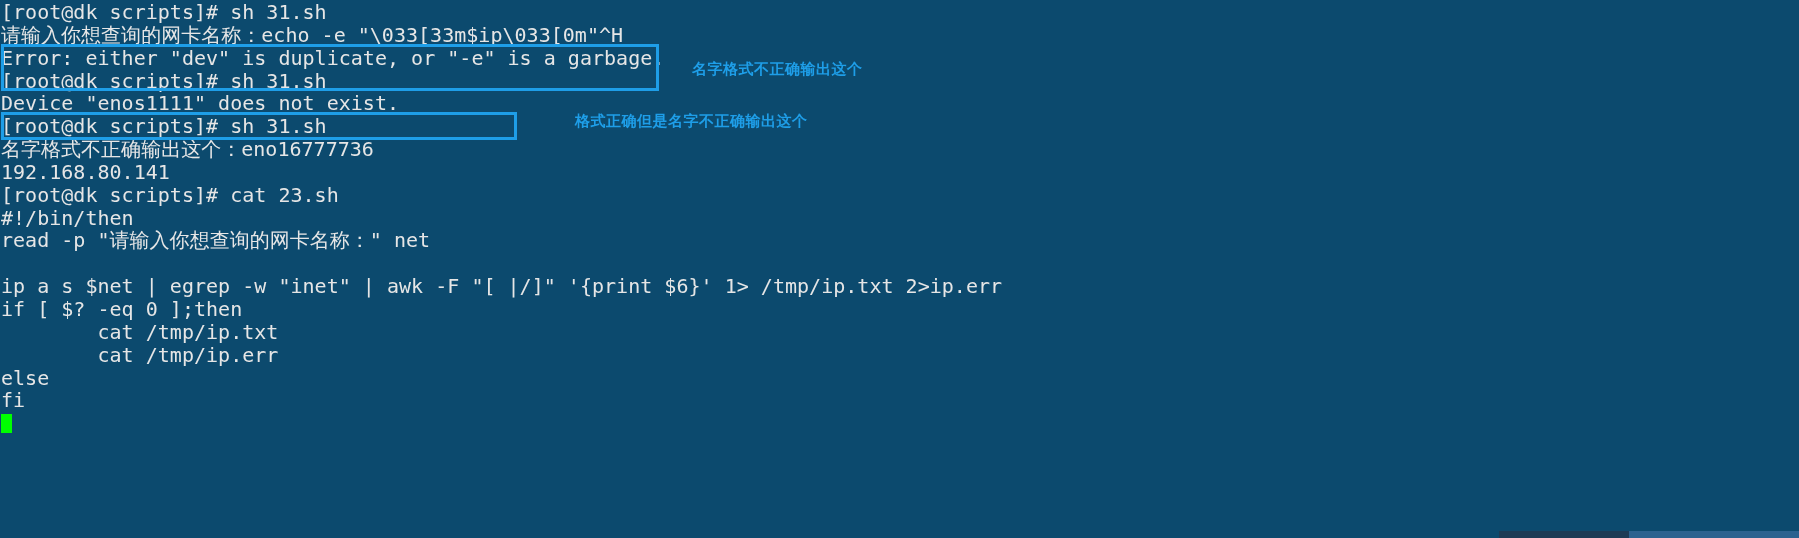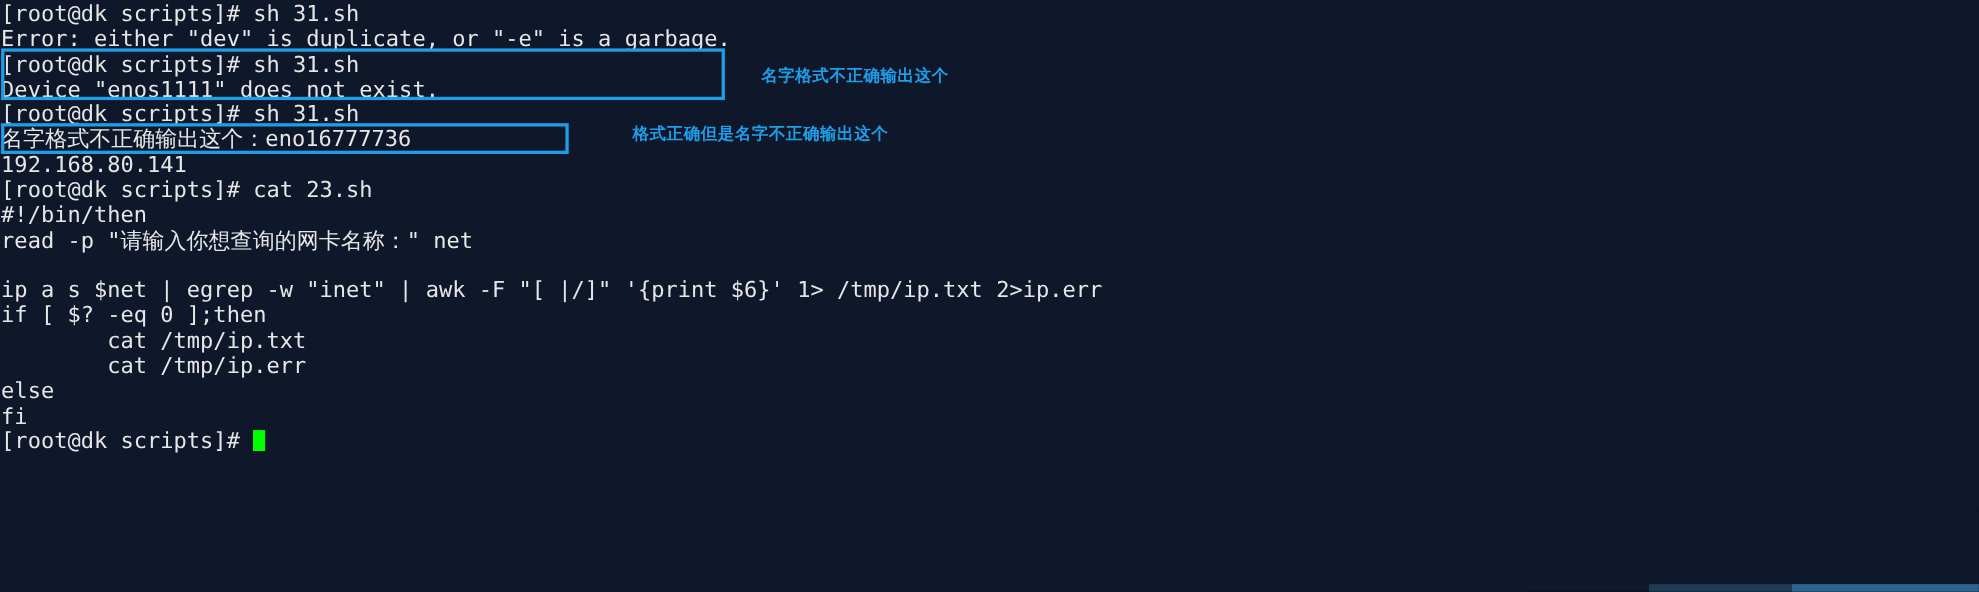--- a/index.html
+++ b/index.html
@@ -18,7 +18,7 @@
     position: relative;
     width: 1799px;
     height: 538px;
-    background: #0f172a;
+    background: #0c4a6e;
     color: #e6e6e6;
     font-family: "DejaVu Sans Mono", "Liberation Mono", monospace;
     font-size: 20px;

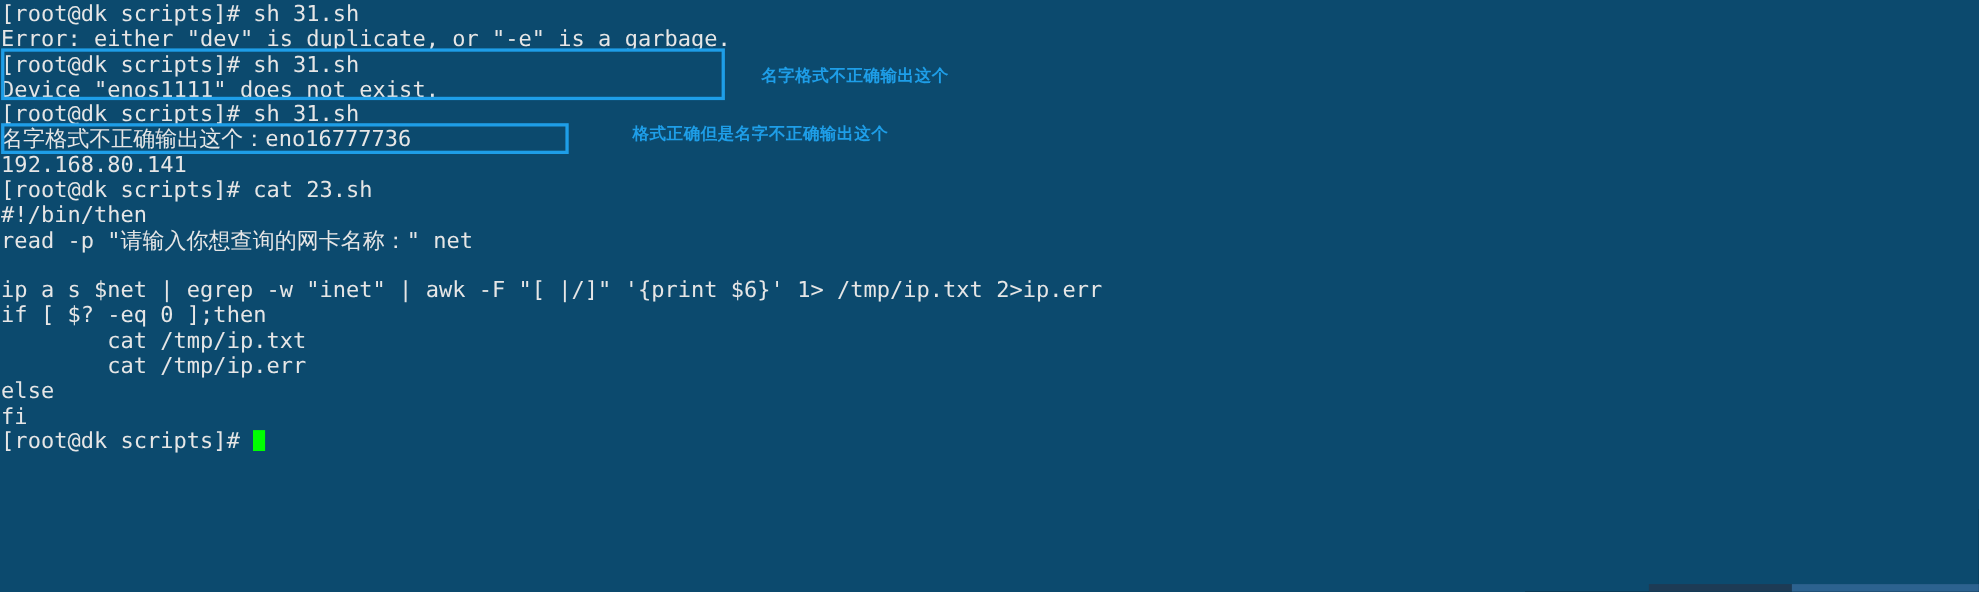--- a/index.html
+++ b/index.html
@@ -98,6 +98,7 @@
 
   <div class="term-lines">
     <div class="line">[root@dk scripts]# sh 31.sh</div>
+    <div class="line">请输入你想查询的网卡名称：echo -e "\033[33m$ip\033[0m"^H</div>
     <div class="line">Error: either "dev" is duplicate, or "-e" is a garbage.</div>
     <div class="line">[root@dk scripts]# sh 31.sh</div>
     <div class="line">Device "enos1111" does not exist.</div>

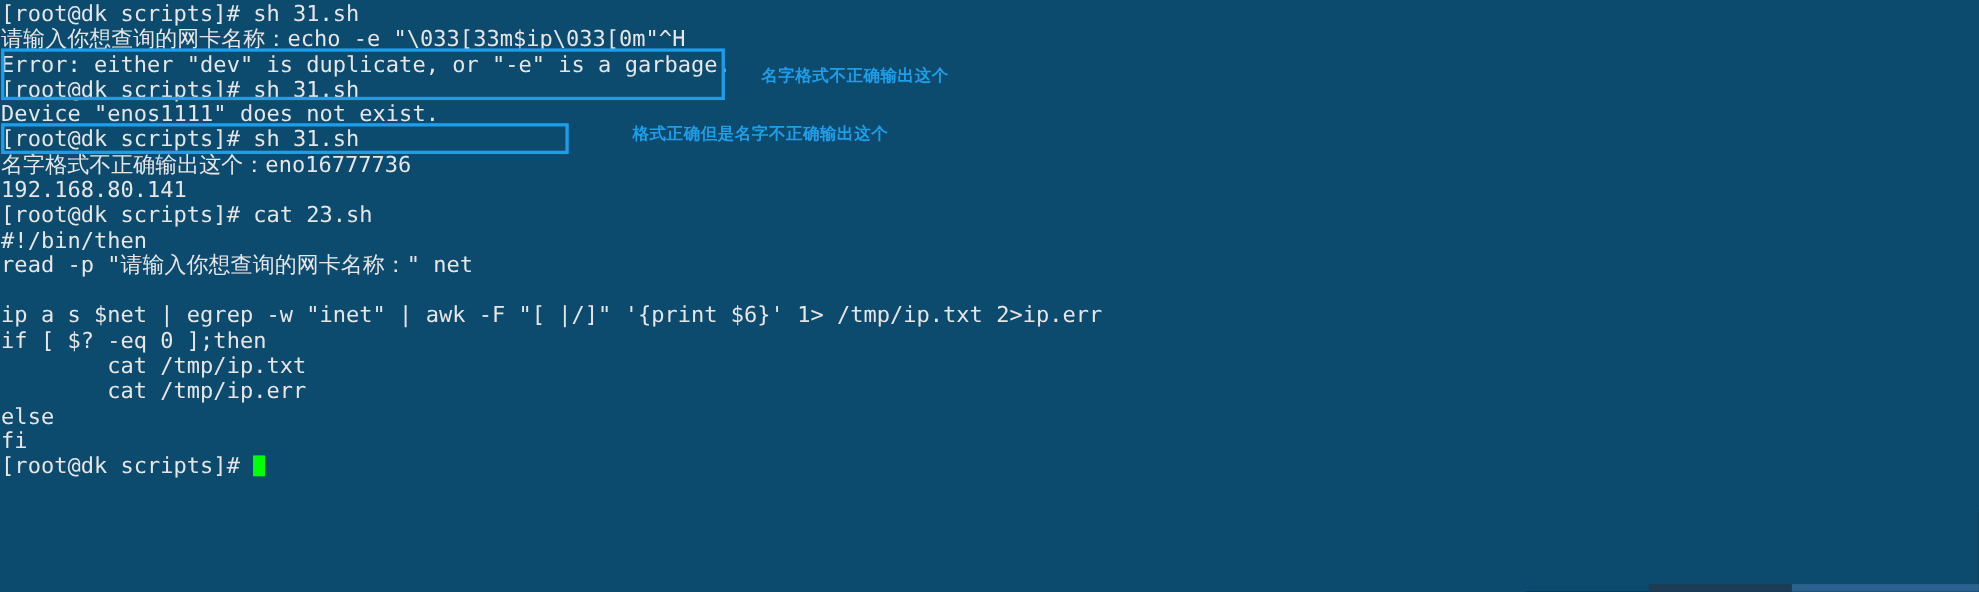--- a/index.html
+++ b/index.html
@@ -115,7 +115,7 @@
     <div class="line">        cat /tmp/ip.err</div>
     <div class="line">else</div>
     <div class="line">fi</div>
-    <div class="line"><span>[root@dk scripts]# </span><span class="cursor"></span></div>
+    <div class="line"><span class="cursor"></span></div>
   </div>
 
   <div class="anno-box" style="left:1px; top:44px; width:658px; height:47px;"></div>

